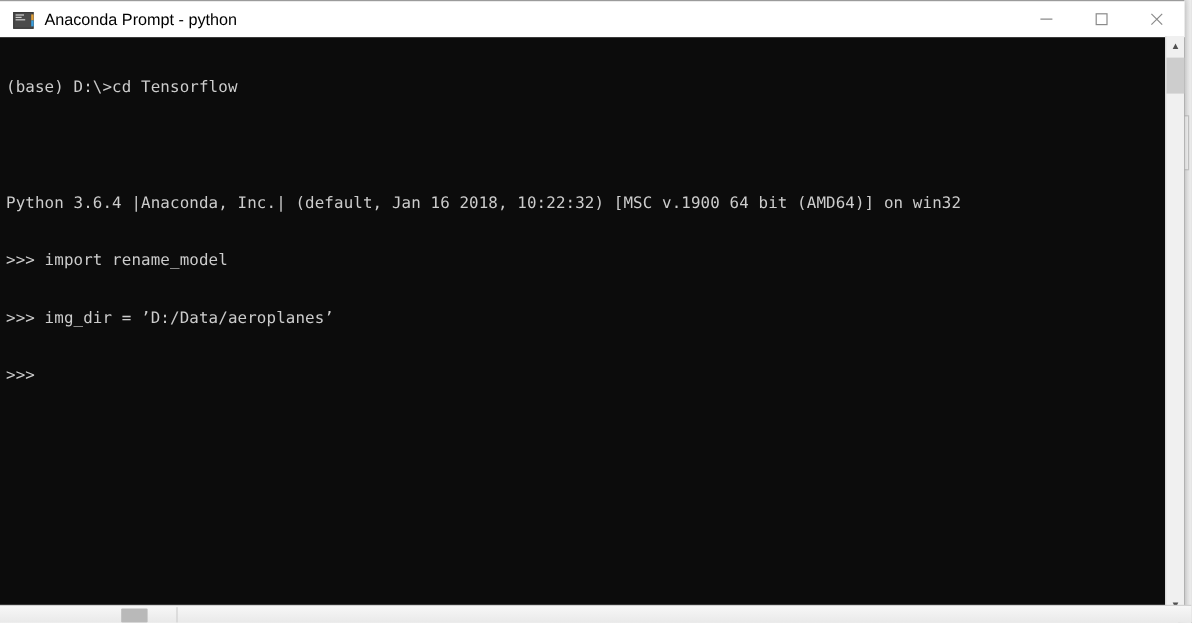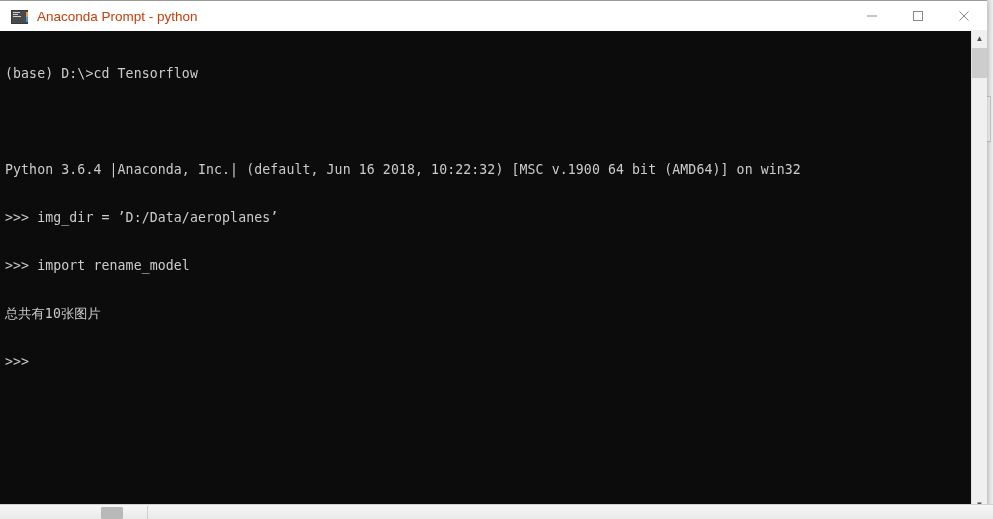--- a/index.html
+++ b/index.html
@@ -107,7 +107,7 @@
   .title-text {
     margin-left: 9px;
     font-size: 13.5px;
-    color: #c2410c;
+    color: #000000;
     white-space: nowrap;
   }
   .win-buttons {

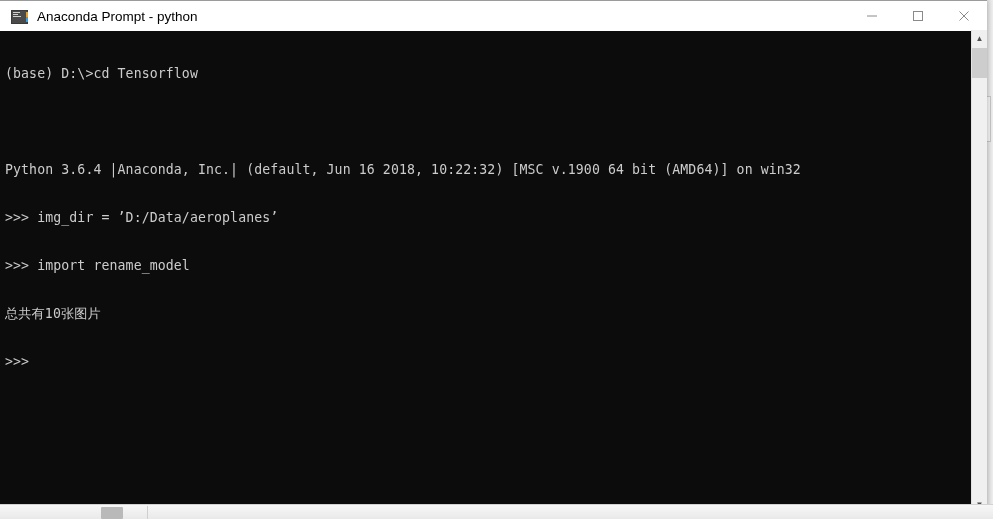--- a/index.html
+++ b/index.html
@@ -273,7 +273,7 @@
       <div class="console-text">
         <div class="ln">(base) D:\&gt;cd Tensorflow</div>
         <div class="ln"></div>
-        <div class="ln">Python 3.6.4 |Anaconda, Inc.| (default, Jun 16 2018, 10:22:32) [MSC v.1900 64 bit (AMD64)] on win32</div>
+        <div class="ln">Python 3.6.4 |Anaconda, Inc.| (default, Jan 16 2018, 10:22:32) [MSC v.1900 64 bit (AMD64)] on win32</div>
         <div class="ln">&gt;&gt;&gt; img_dir = ’D:/Data/aeroplanes’</div>
         <div class="ln">&gt;&gt;&gt; import rename_model</div>
         <div class="ln">总共有10张图片</div>

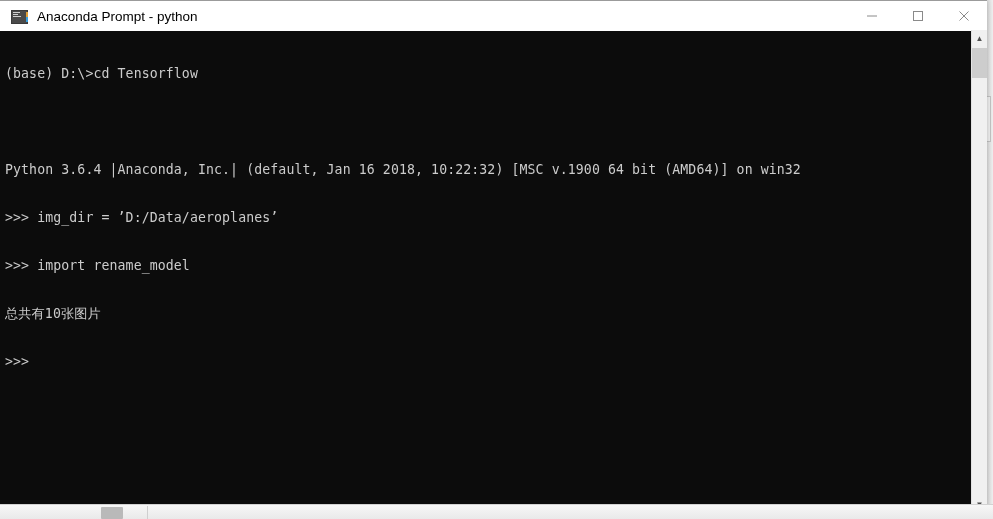--- a/index.html
+++ b/index.html
@@ -274,8 +274,8 @@
         <div class="ln">(base) D:\&gt;cd Tensorflow</div>
         <div class="ln"></div>
         <div class="ln">Python 3.6.4 |Anaconda, Inc.| (default, Jan 16 2018, 10:22:32) [MSC v.1900 64 bit (AMD64)] on win32</div>
+        <div class="ln">&gt;&gt;&gt; import rename_model</div>
         <div class="ln">&gt;&gt;&gt; img_dir = ’D:/Data/aeroplanes’</div>
-        <div class="ln">&gt;&gt;&gt; import rename_model</div>
         <div class="ln">总共有10张图片</div>
         <div class="ln">&gt;&gt;&gt;</div>
       </div>

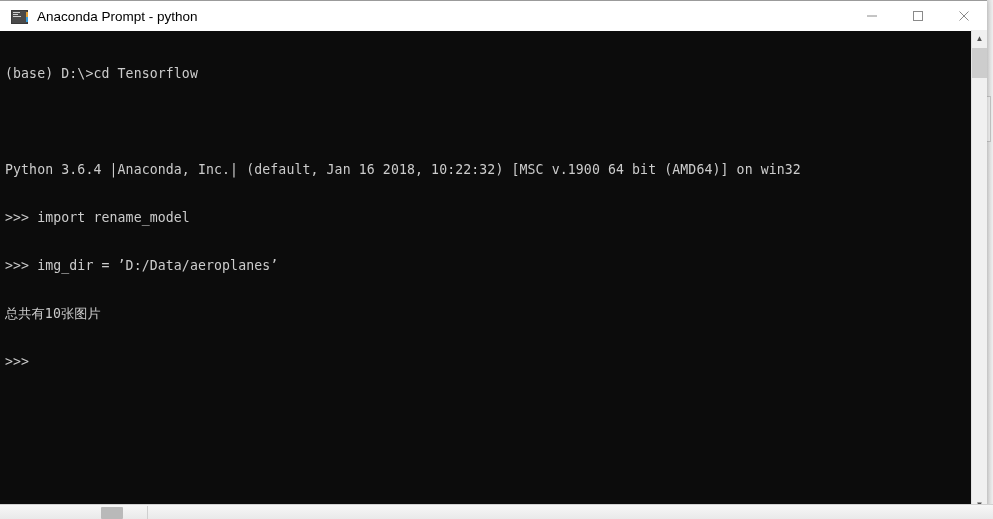--- a/index.html
+++ b/index.html
@@ -276,7 +276,6 @@
         <div class="ln">Python 3.6.4 |Anaconda, Inc.| (default, Jan 16 2018, 10:22:32) [MSC v.1900 64 bit (AMD64)] on win32</div>
         <div class="ln">&gt;&gt;&gt; import rename_model</div>
         <div class="ln">&gt;&gt;&gt; img_dir = ’D:/Data/aeroplanes’</div>
-        <div class="ln">总共有10张图片</div>
         <div class="ln">&gt;&gt;&gt;</div>
       </div>
 

